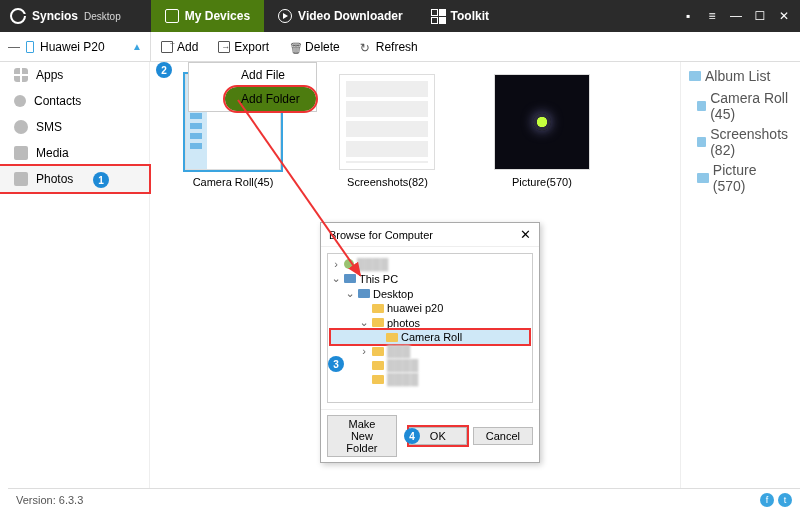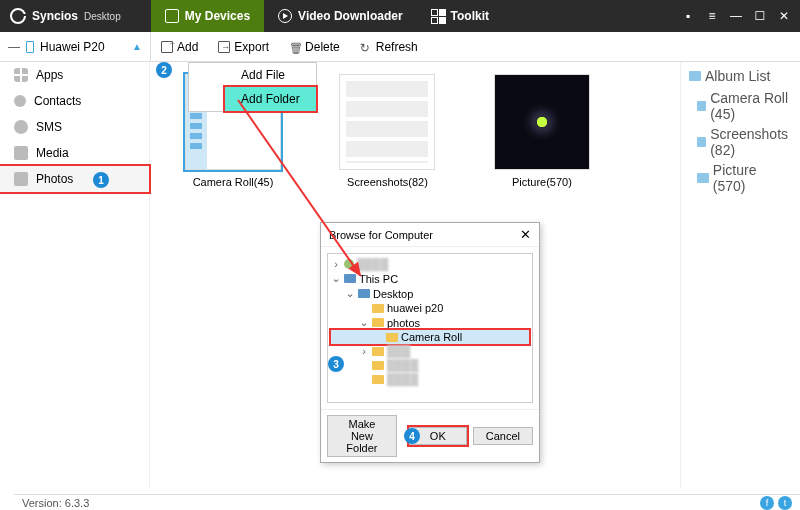--- a/index.html
+++ b/index.html
@@ -65,7 +65,7 @@
 
 .add-menu { position: absolute; left: 188px; top: 62px; background: #fff; border: 1px solid #ccc; font-size: 12px; z-index: 5; padding-left: 36px; }
 .add-menu div { padding: 5px 16px; cursor: pointer; }
-.add-menu .hl { background: #5eead4; }
+.add-menu .hl { background: #4d7c0f; border-radius: 12px; }
 
 
 .right-panel { position: absolute; right: 0; top: 62px; width: 120px; bottom: 22px; border-left: 1px solid #eee; padding: 6px 8px; font-size: 14px; }

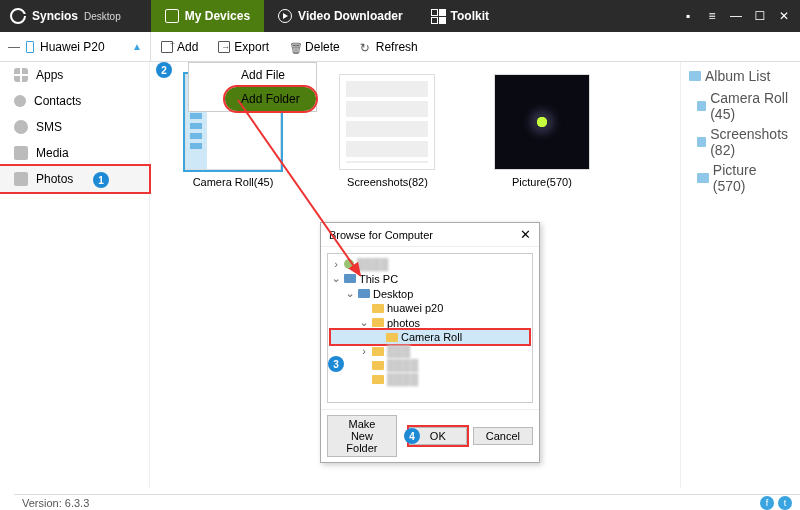--- a/index.html
+++ b/index.html
@@ -74,7 +74,7 @@
 .rp-ic { width: 12px; height: 10px; background: #8ec7e8; border-radius: 1px; }
 
 
-.footer { position: absolute; left: 14px; right: 0; bottom: 0; height: 16px; border-top: 1px solid #ddd; display: flex; align-items: center; font-size: 11px; padding: 0 8px; color: #555; }
+.footer { position: absolute; left: 8px; right: 0; bottom: 0; height: 22px; border-top: 1px solid #ddd; display: flex; align-items: center; font-size: 11px; padding: 0 8px; color: #555; }
 .social { margin-left: auto; display: flex; gap: 4px; }
 .soc { width: 14px; height: 14px; border-radius: 50%; background: #3aa4e0; color: #fff; font-size: 9px; text-align: center; line-height: 14px; }
 

